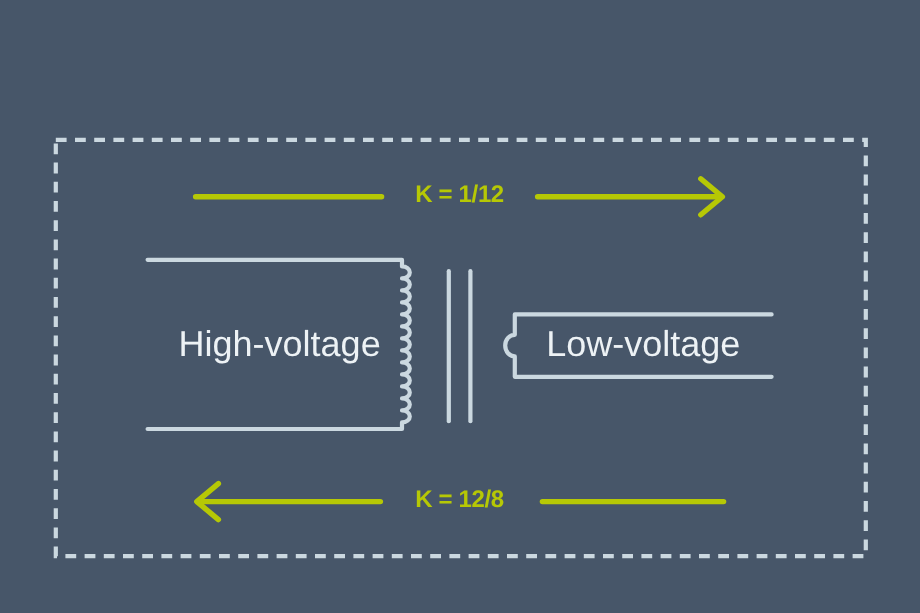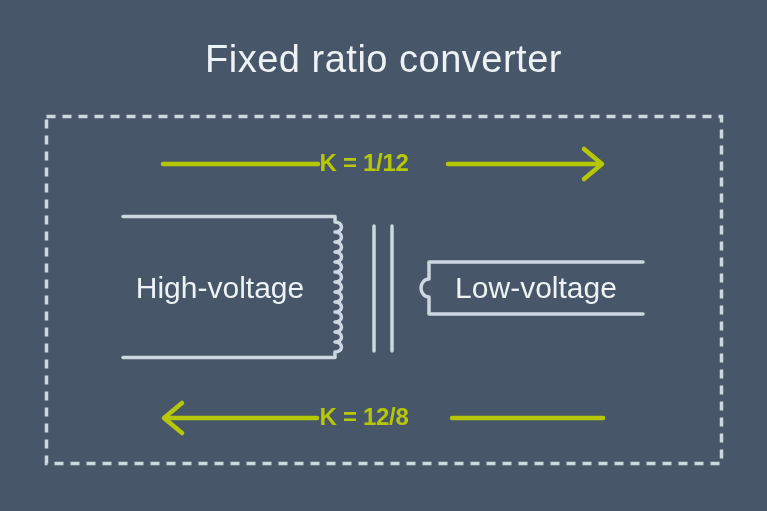--- a/index.html
+++ b/index.html
@@ -59,7 +59,6 @@
 
 <div class="stage">
 
-  <div class="page-title">Fixed ratio converter</div>
 
   <svg class="diagram-svg" width="767" height="511" viewBox="0 0 767 511">
 

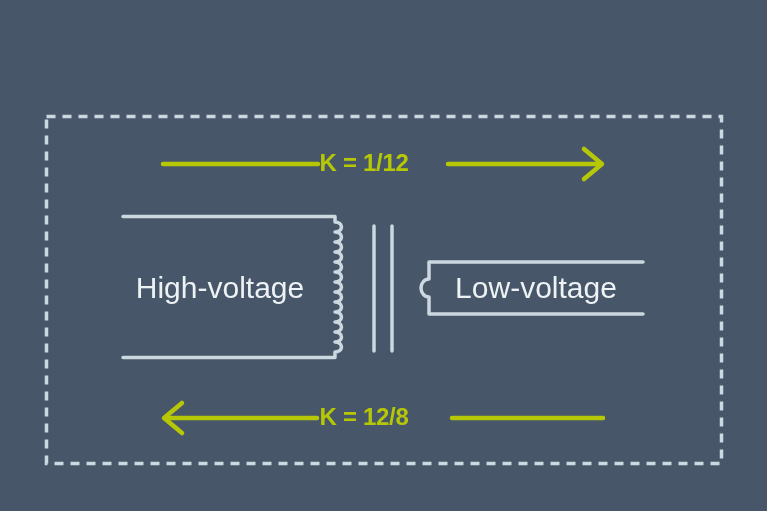--- a/index.html
+++ b/index.html
@@ -44,8 +44,8 @@
   .k-label {
     position: absolute;
     transform: translate(-50%, -50%);
-    left: 364px;
-    font-size: 24px;
+    left: 383px;
+    font-size: 20px;
     font-weight: 700;
     letter-spacing: -0.3px;
     color: var(--accent, #B6C805);

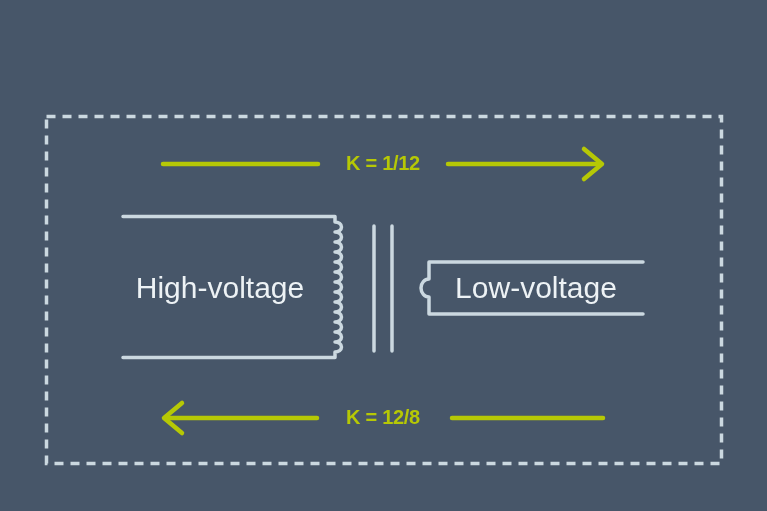--- a/index.html
+++ b/index.html
@@ -39,7 +39,7 @@
     color: var(--text, #EDF2F5);
     white-space: nowrap;
   }
-  .hv-label { left: 220px; top: 288px; text-align: center; }
+  .hv-label { left: 233px; top: 288px; text-align: center; }
   .lv-label { left: 536px; top: 288px; }
   .k-label {
     position: absolute;

